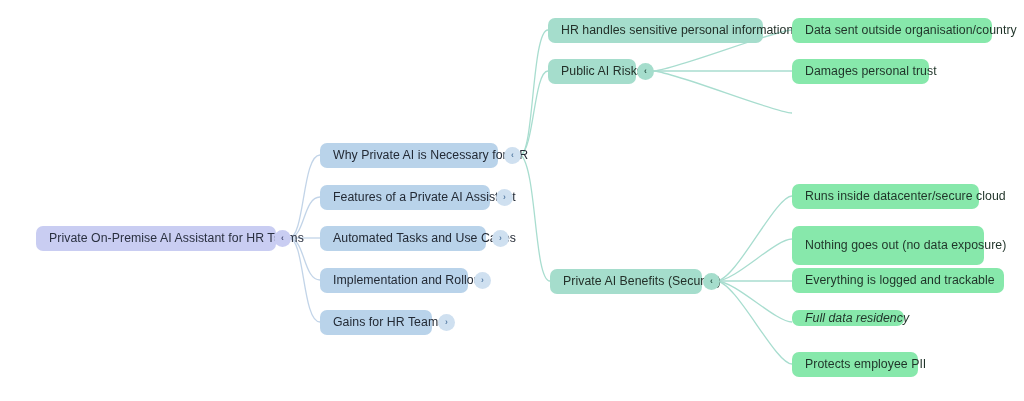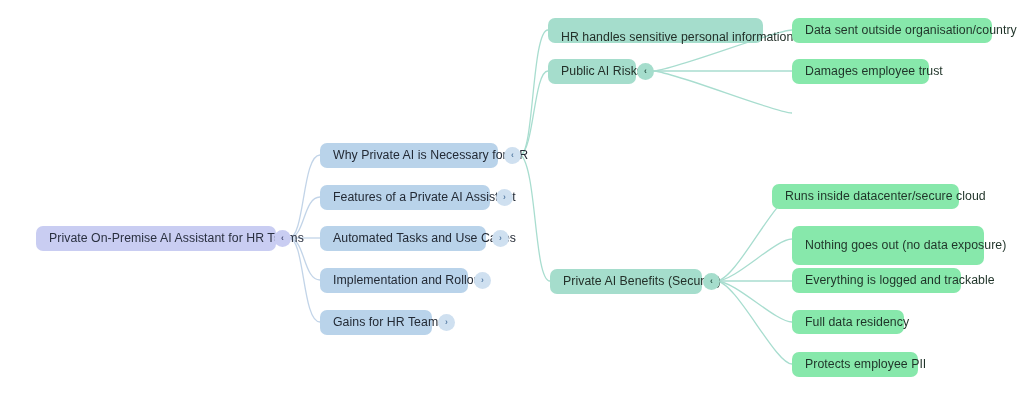--- a/index.html
+++ b/index.html
@@ -142,7 +142,7 @@
   </div>
   <div class="toggle t-branch" style="left:438px; top:314px;">›</div>
 
-  <div class="node mid" style="left:548px; top:18px; width:215px; height:25px;align-items:flex-end;">
+  <div class="node mid" style="left:548px; top:18px; width:215px; height:25px;">
     <span>HR handles sensitive personal information</span>
   </div>
 

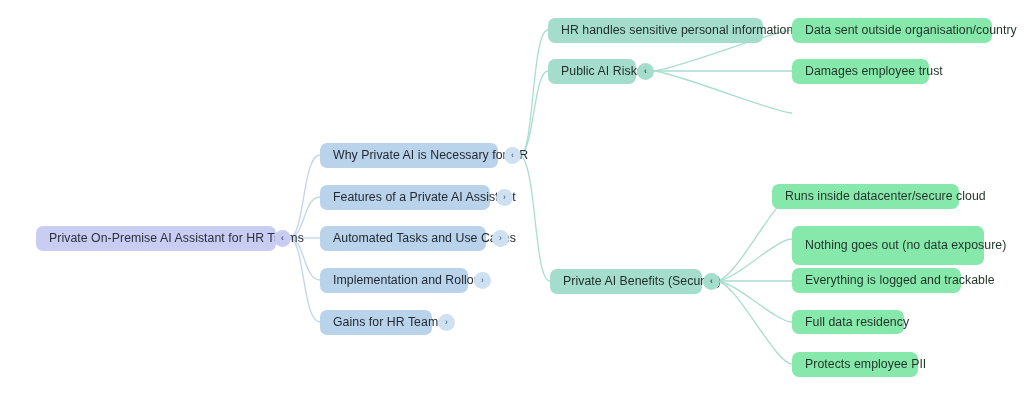--- a/index.html
+++ b/index.html
@@ -160,7 +160,7 @@
     <span>Data sent outside organisation/country</span>
   </div>
   <div class="node leaf" style="left:792px; top:59px; width:137px; height:25px;">
-    <span>Damages employee trust</span>
+    <span>Damages personal trust</span>
   </div>
 
   <div class="node leaf" style="left:772px; top:184px; width:187px; height:25px;">

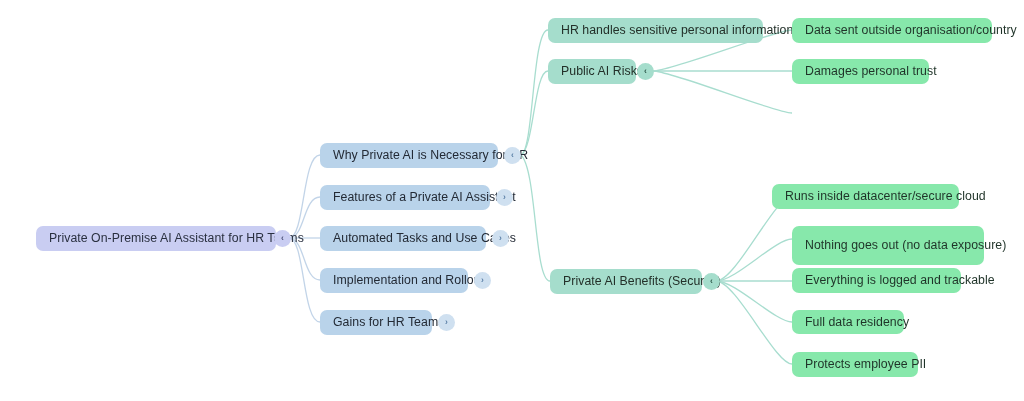--- a/index.html
+++ b/index.html
@@ -163,7 +163,7 @@
     <span>Damages personal trust</span>
   </div>
 
-  <div class="node leaf" style="left:772px; top:184px; width:187px; height:25px;">
+  <div class="node leaf" style="left:792px; top:184px; width:187px; height:25px;">
     <span>Runs inside datacenter/secure cloud</span>
   </div>
   <div class="node leaf" style="left:792px; top:226px; width:192px; height:39px;">

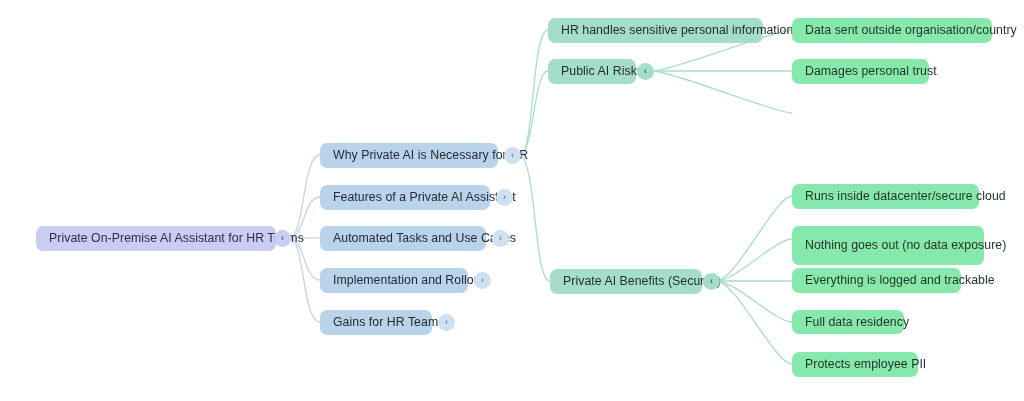--- a/index.html
+++ b/index.html
@@ -169,7 +169,7 @@
   <div class="node leaf" style="left:792px; top:226px; width:192px; height:39px;">
     <span>Nothing goes out (no data exposure)</span>
   </div>
-  <div class="node leaf" style="left:792px; top:268px; width:169px; height:25px;text-align:center;">
+  <div class="node leaf" style="left:792px; top:268px; width:212px; height:25px;text-align:center;">
     <span>Everything is logged and trackable</span>
   </div>
   <div class="node leaf" style="left:792px; top:310px; width:112px; height:24px;">

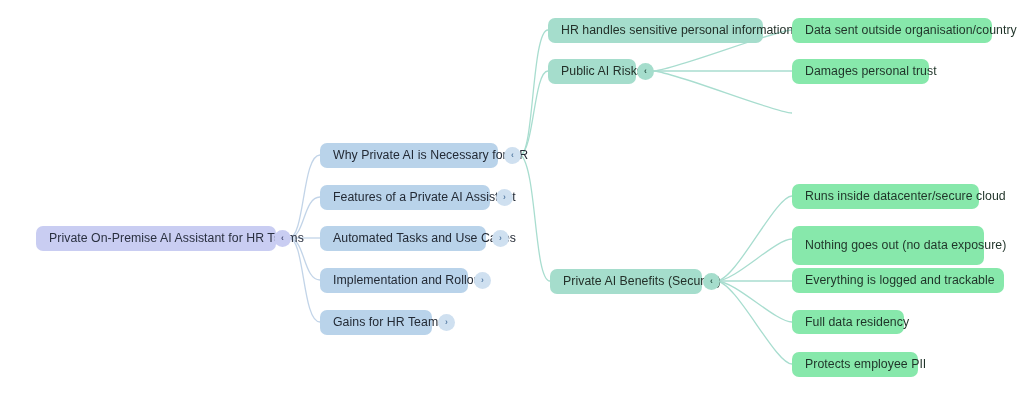--- a/index.html
+++ b/index.html
@@ -172,7 +172,7 @@
   <div class="node leaf" style="left:792px; top:268px; width:212px; height:25px;text-align:center;">
     <span>Everything is logged and trackable</span>
   </div>
-  <div class="node leaf" style="left:792px; top:310px; width:112px; height:24px;">
+  <div class="node leaf" style="left:792px; top:310px; width:112px; height:16px;font-style:italic;">
     <span>Full data residency</span>
   </div>
   <div class="node leaf" style="left:792px; top:352px; width:126px; height:25px;text-align:right;">

